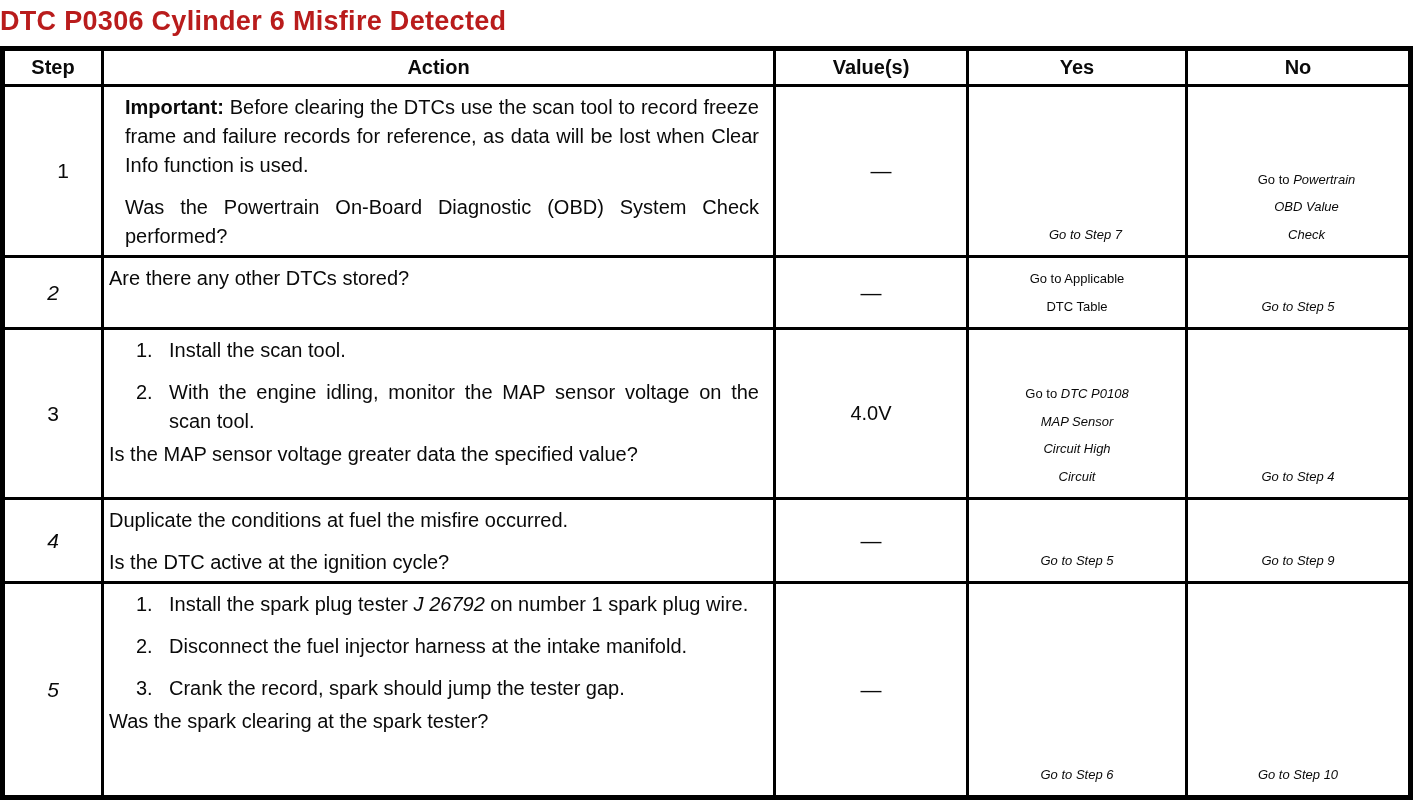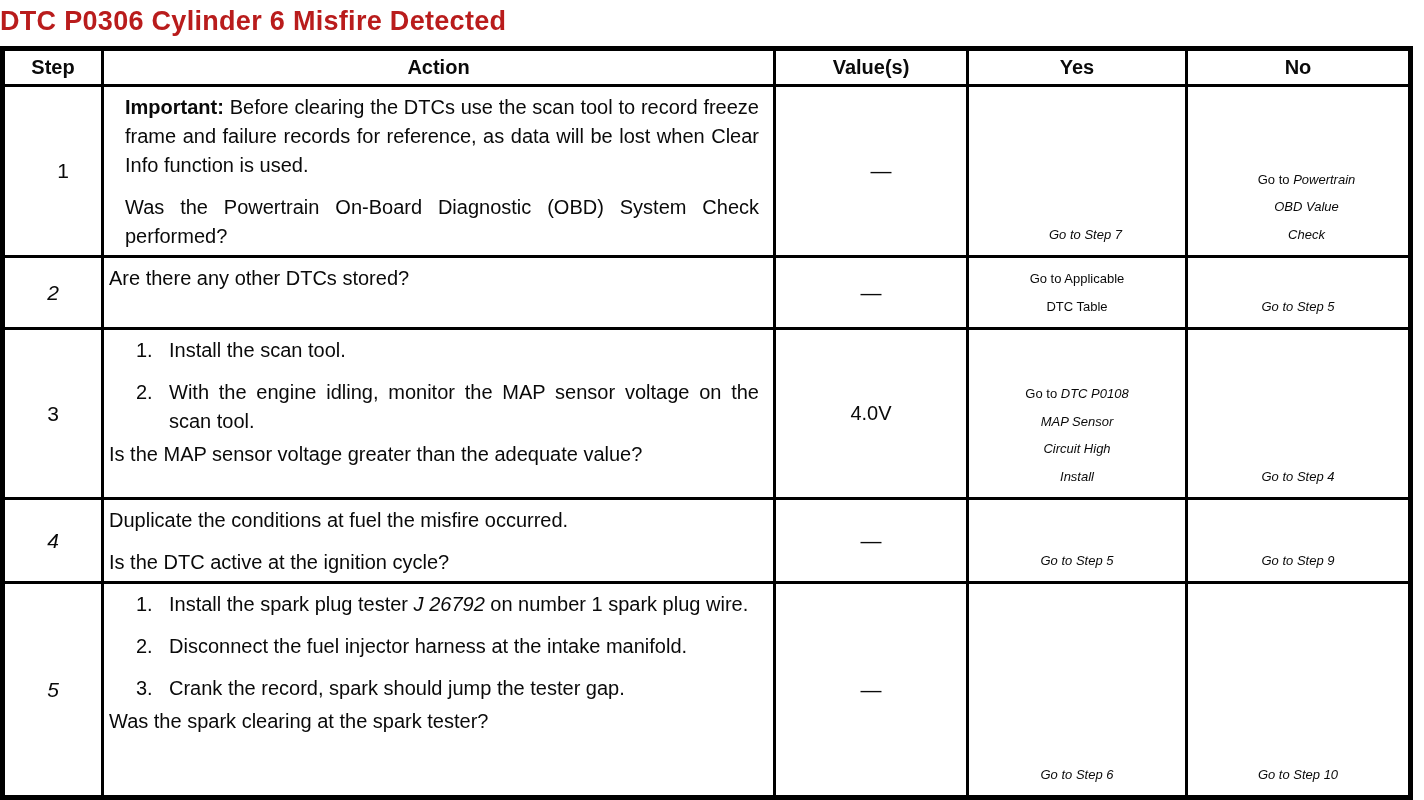--- a/index.html
+++ b/index.html
@@ -146,7 +146,7 @@
               <span class="num">2.</span>
               <span class="itxt"><span>With the engine idling, monitor the MAP sensor voltage on the scan tool.</span></span>
             </div>
-            <div class="blk para"><span>Is the MAP sensor voltage greater than the adequate value?</span></div>
+            <div class="blk para"><span>Is the MAP sensor voltage greater data the specified value?</span></div>
           </td>
           <td class="value"><span class="val">4.0V</span></td>
           <td class="yes"><span>Go to </span><span class="it">DTC P0108</span><br><span class="it">MAP Sensor</span><br><span class="it">Circuit High</span><br><span class="it">Install</span></td>

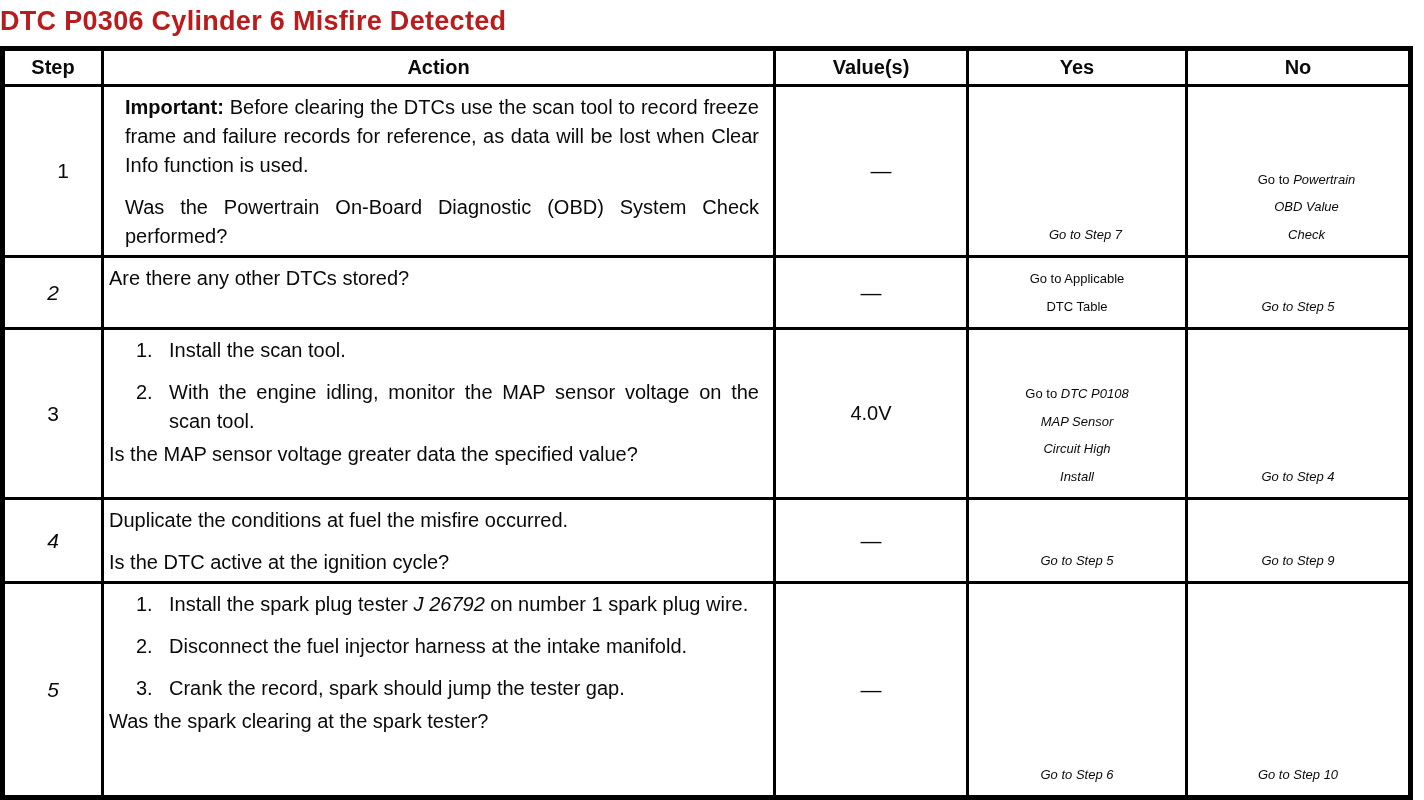--- a/index.html
+++ b/index.html
@@ -149,7 +149,7 @@
             <div class="blk para"><span>Is the MAP sensor voltage greater data the specified value?</span></div>
           </td>
           <td class="value"><span class="val">4.0V</span></td>
-          <td class="yes"><span>Go to </span><span class="it">DTC P0108</span><br><span class="it">MAP Sensor</span><br><span class="it">Circuit High</span><br><span class="it">Install</span></td>
+          <td class="yes"><span>Go to </span><span class="it">DTC P0108</span><br><span class="it">MAP Sensor</span><br><span class="it">Circuit High</span><br><span class="it">Circuit</span></td>
           <td class="no"><span class="it">Go to Step 4</span></td>
         </tr>
         <tr class="r3">

